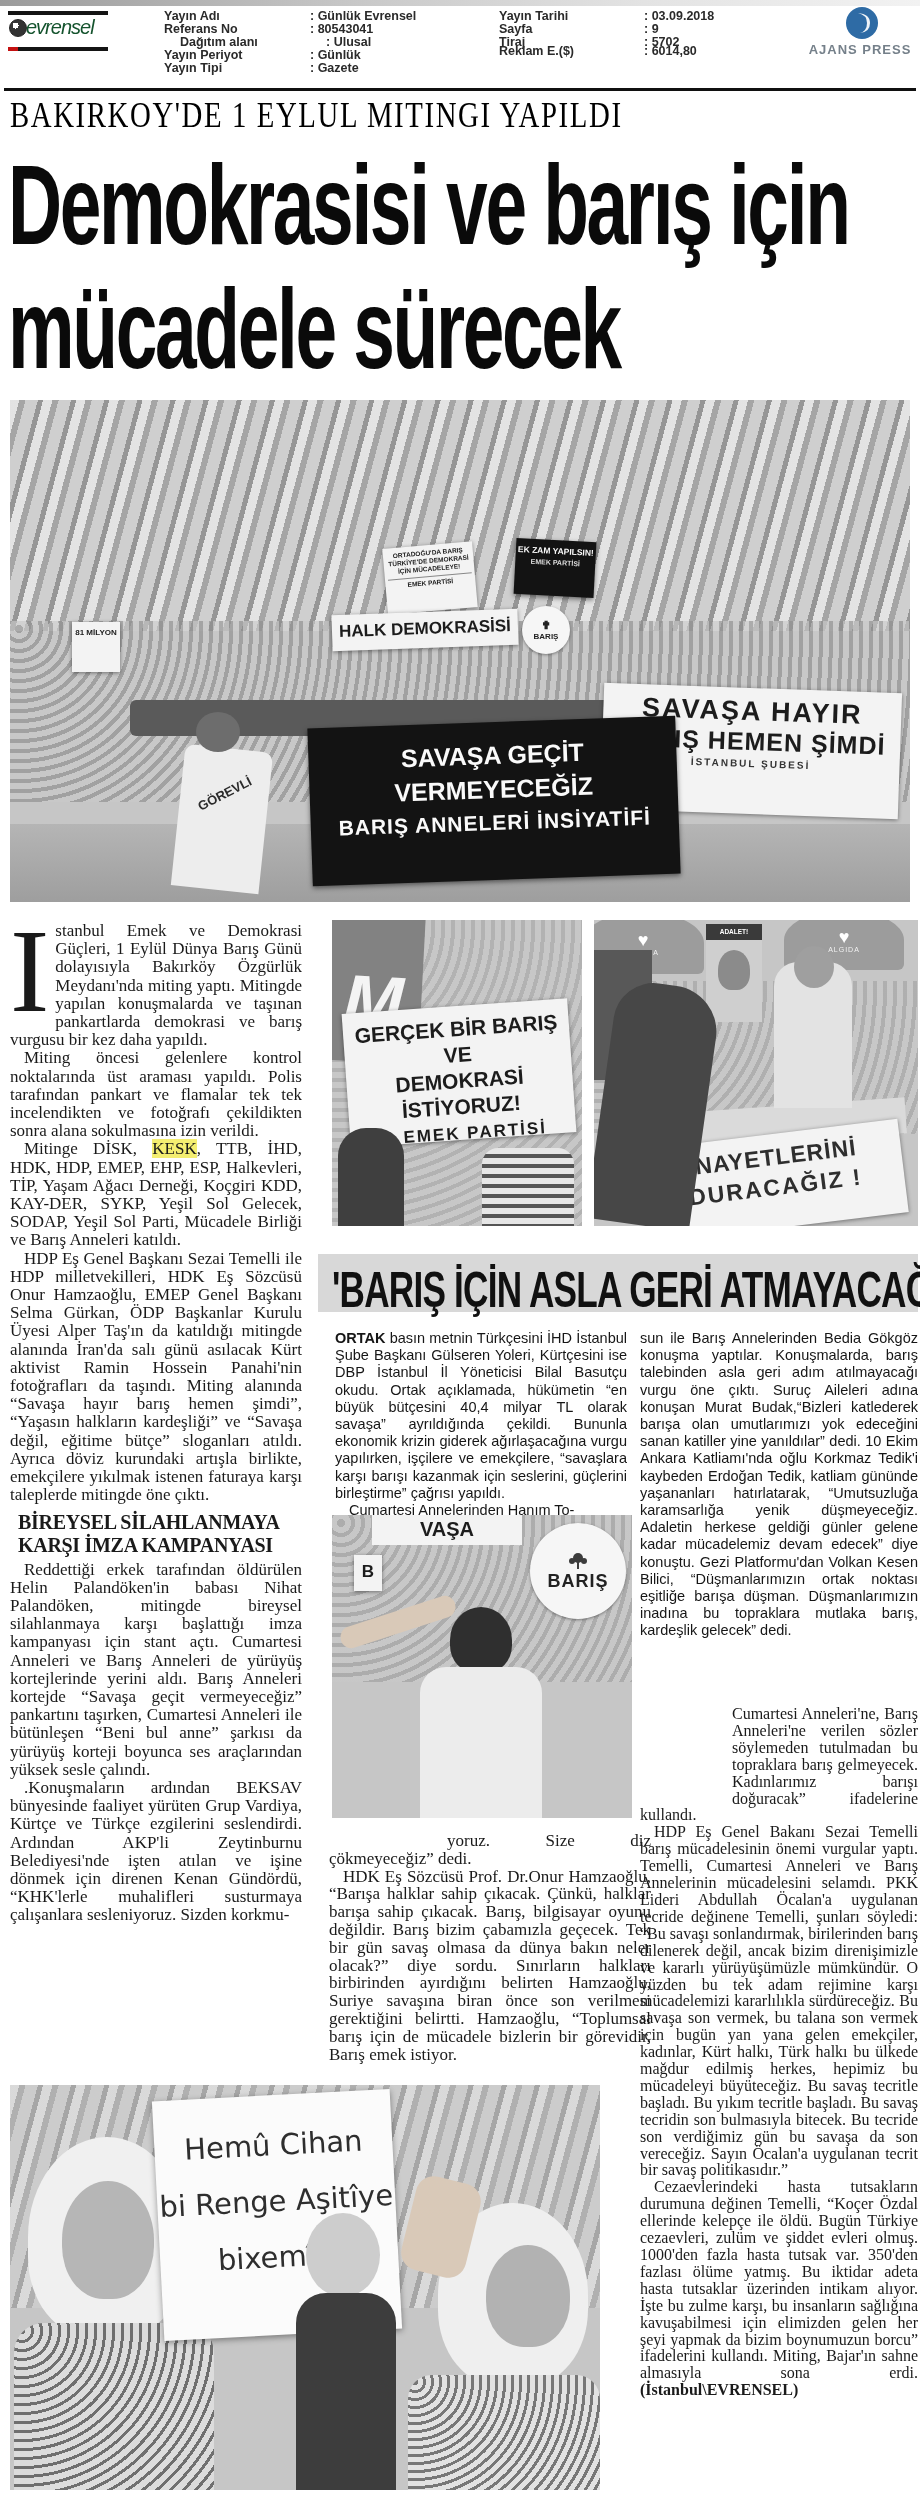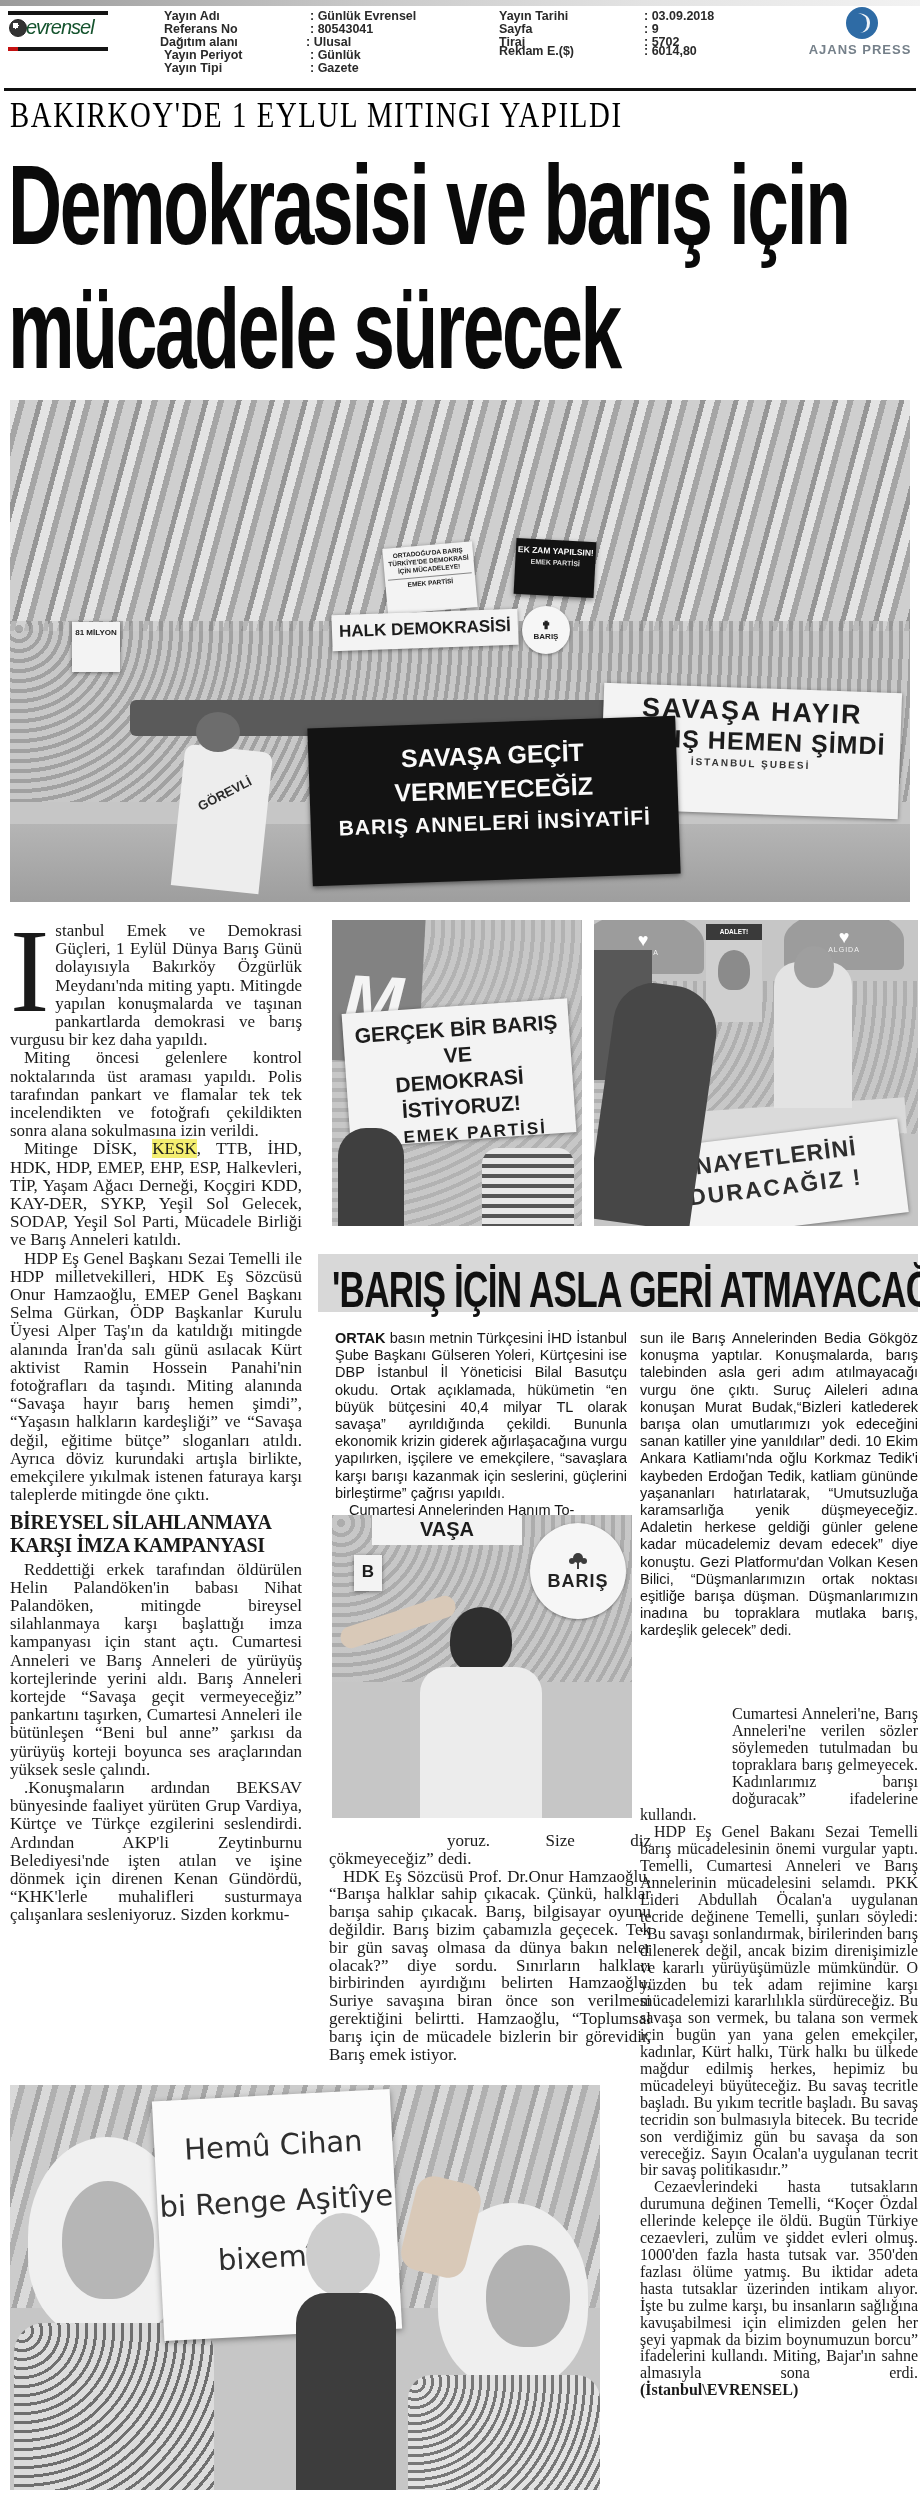--- a/index.html
+++ b/index.html
@@ -98,7 +98,7 @@
     <span class="lbl" style="width:108px;">Referans No</span>
     <span class="val">: 80543041</span>
   </div>
-  <div class="abs meta-row" style="left:116px;top:35px;">
+  <div class="abs meta-row" style="left:136px;top:35px;">
     <span class="lbl" style="width:108px;">Dağıtım alanı</span>
     <span class="val">: Ulusal</span>
   </div>

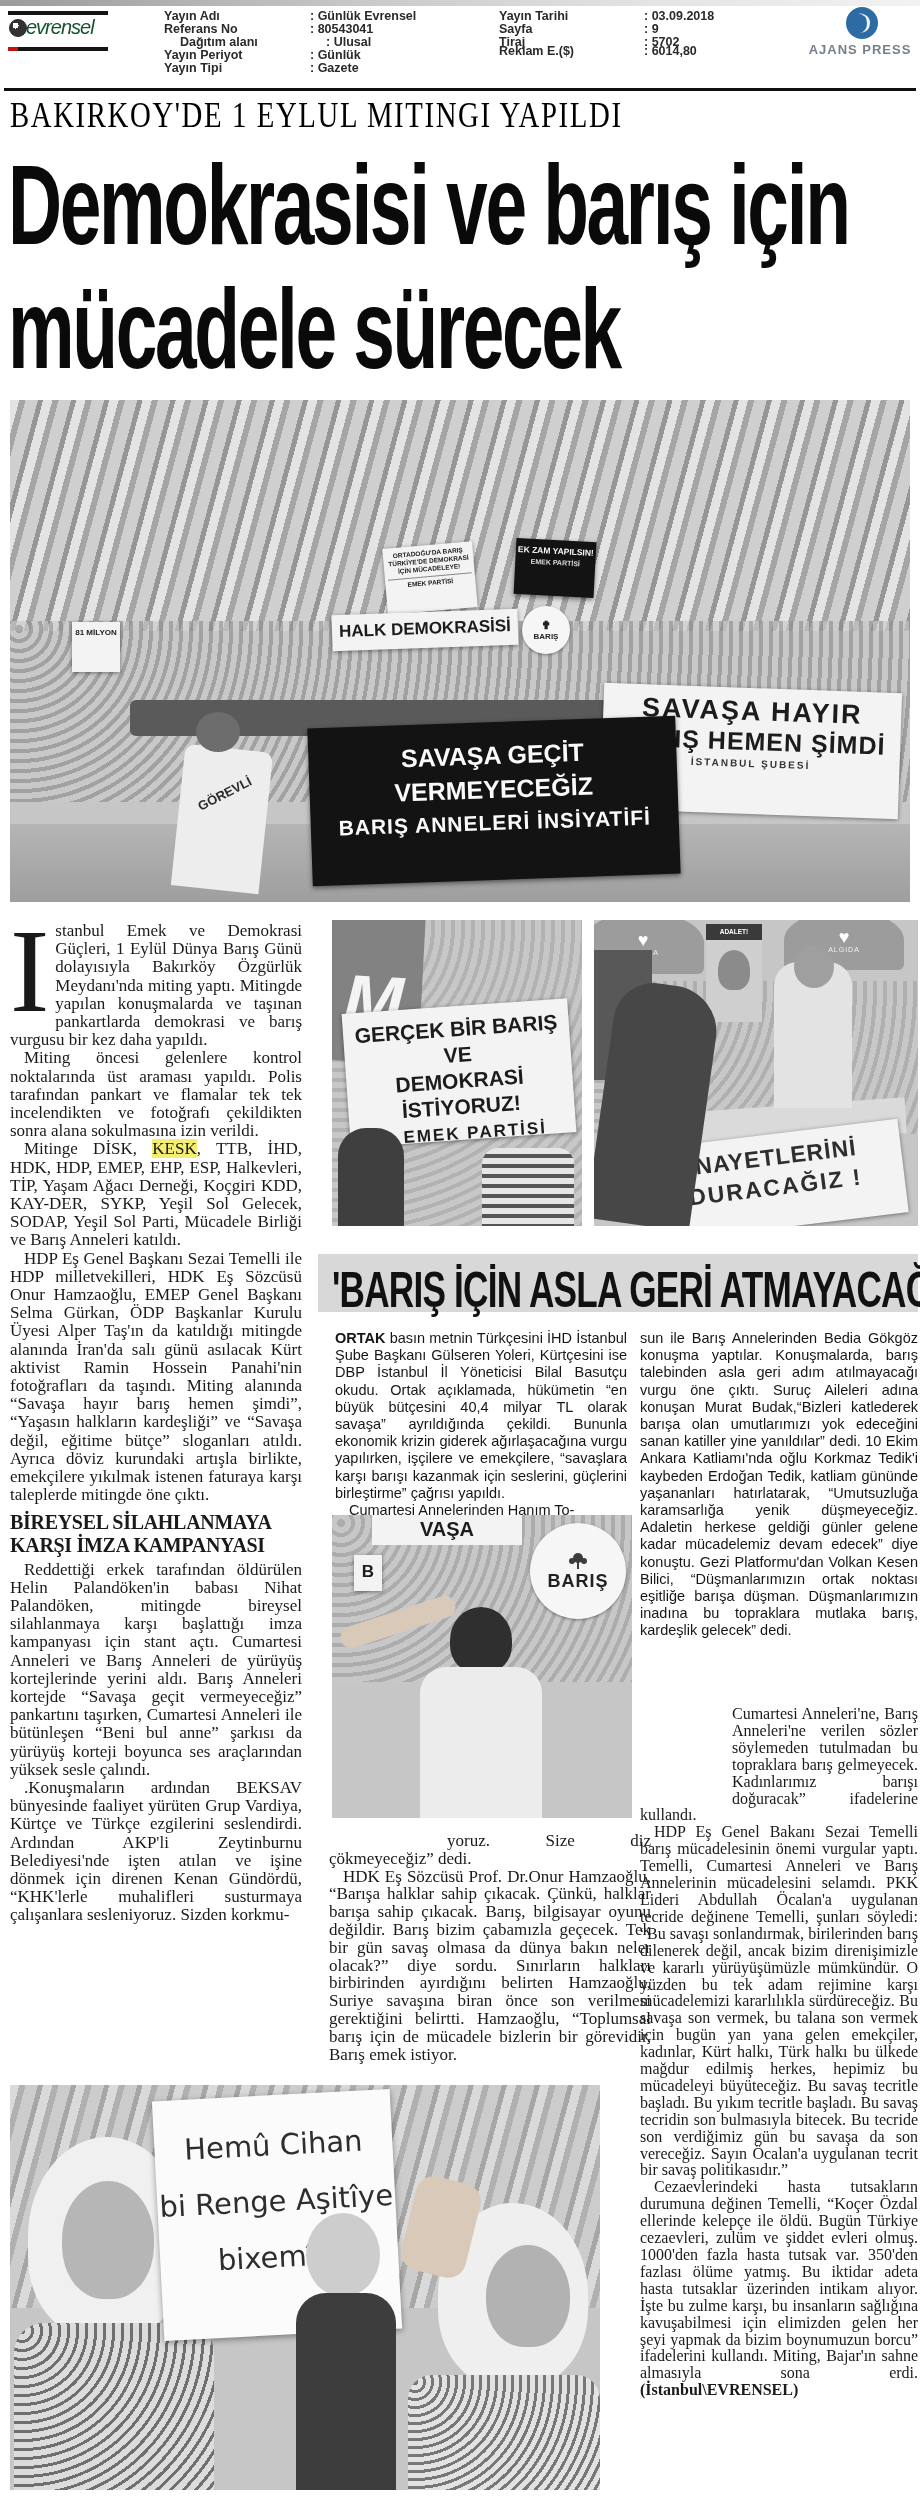--- a/index.html
+++ b/index.html
@@ -61,7 +61,7 @@
   .dropcap{float:left;font-size:118px;line-height:92px;padding:4px 6px 0 0;font-weight:normal;}
   .hl{background:#f4ee71;}
   .subhead{font-family:"Liberation Serif",serif;font-weight:bold;font-size:20px;
-     line-height:23px;margin:6px 0 4px 0;text-align:left;letter-spacing:-.3px;}
+     line-height:23px;margin:6px 0 4px 8px;text-align:left;letter-spacing:-.3px;}
   .sec-band{left:318px;top:1254px;width:600px;height:58px;background:#d8d8d8;}
   .sec-head{left:332px;top:1262px;white-space:nowrap;font-family:"Liberation Sans",sans-serif;
      font-weight:bold;font-size:44px;letter-spacing:-1px;color:#111;

